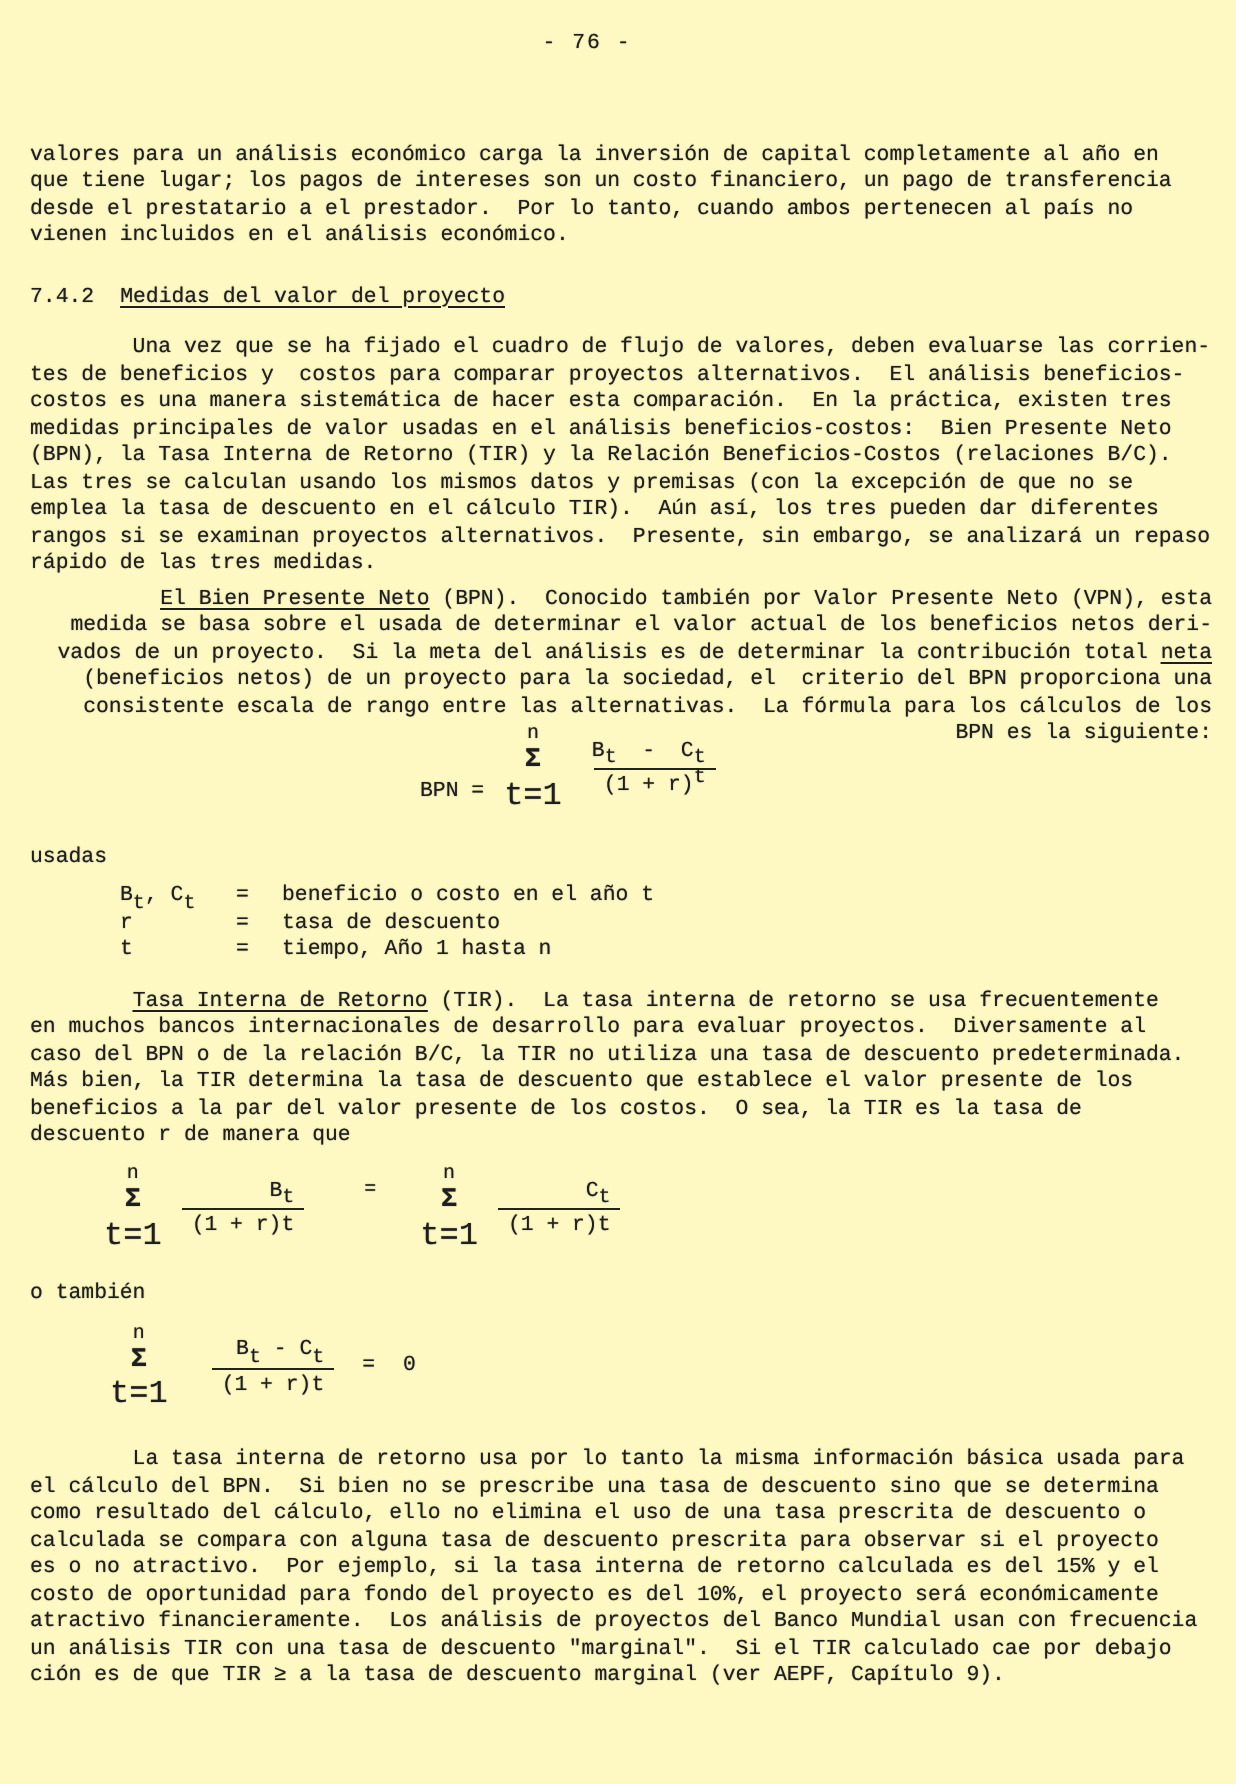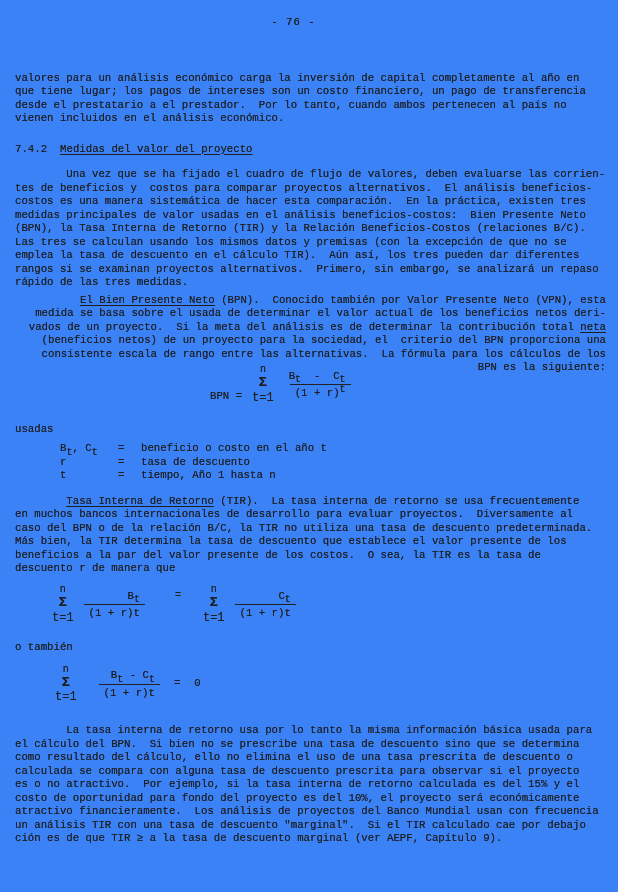--- a/index.html
+++ b/index.html
@@ -9,7 +9,7 @@
     height: 892px;
     box-sizing: border-box;
     padding: 16px 12px 0 15px;
-    background: #3b82f6;
+    background: #fef9c3;
     overflow: hidden;
     font-family: "Liberation Mono", "DejaVu Sans Mono", monospace;
     font-size: 10.7px;

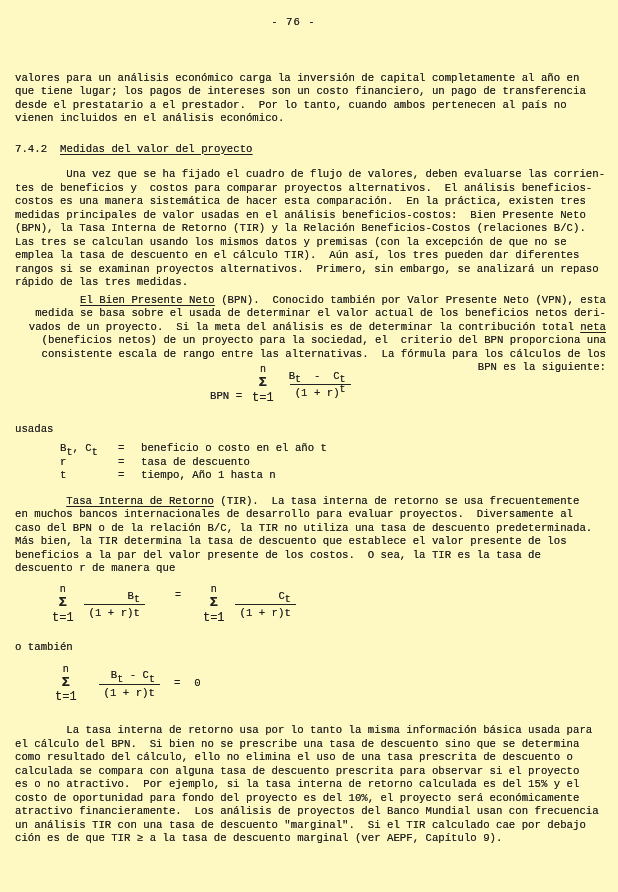--- a/index.html
+++ b/index.html
@@ -89,7 +89,7 @@
       <div class="tline">(BPN), la Tasa Interna de Retorno (TIR) y la Relación Beneficios-Costos (relaciones B/C).</div>
       <div class="tline">Las tres se calculan usando los mismos datos y premisas (con la excepción de que no se</div>
       <div class="tline">emplea la tasa de descuento en el cálculo TIR).  Aún así, los tres pueden dar diferentes</div>
-      <div class="tline">rangos si se examinan proyectos alternativos.  Primero, sin embargo, se analizará un repaso</div>
+      <div class="tline">rangos si se examinan proyectos alternativos.  Presente, sin embargo, se analizará un repaso</div>
       <div class="tline">rápido de las tres medidas.</div>
     </div>
 

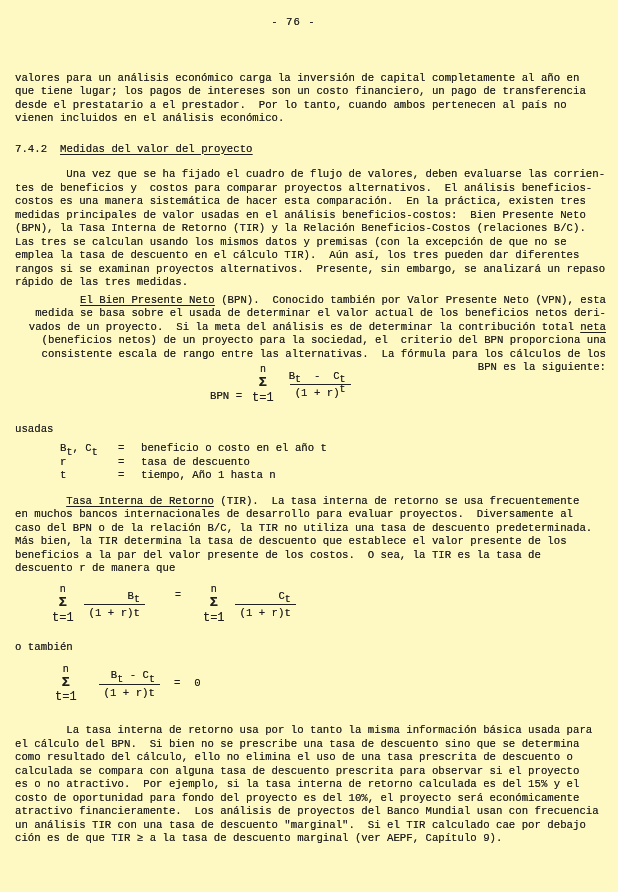--- a/index.html
+++ b/index.html
@@ -41,7 +41,7 @@
   .sigma { display: inline-flex; flex-direction: column; align-items: center; line-height: 1; }
   .sig-top { font-size: 10px; margin-bottom: 1px; }
   .sig-mid { font-size: 13.5px; font-weight: 700; }
-  .sig-bot { font-size: 12px; margin-top: 2px; white-space: pre; }
+  .sig-bot { font-size: 16px; margin-top: 2px; white-space: pre; }
 
   .frac { display: inline-flex; flex-direction: column; align-items: flex-end; text-align: center; line-height: 1.15; }
   .f-num { display: block; padding: 0 5px 2px; white-space: pre; }

